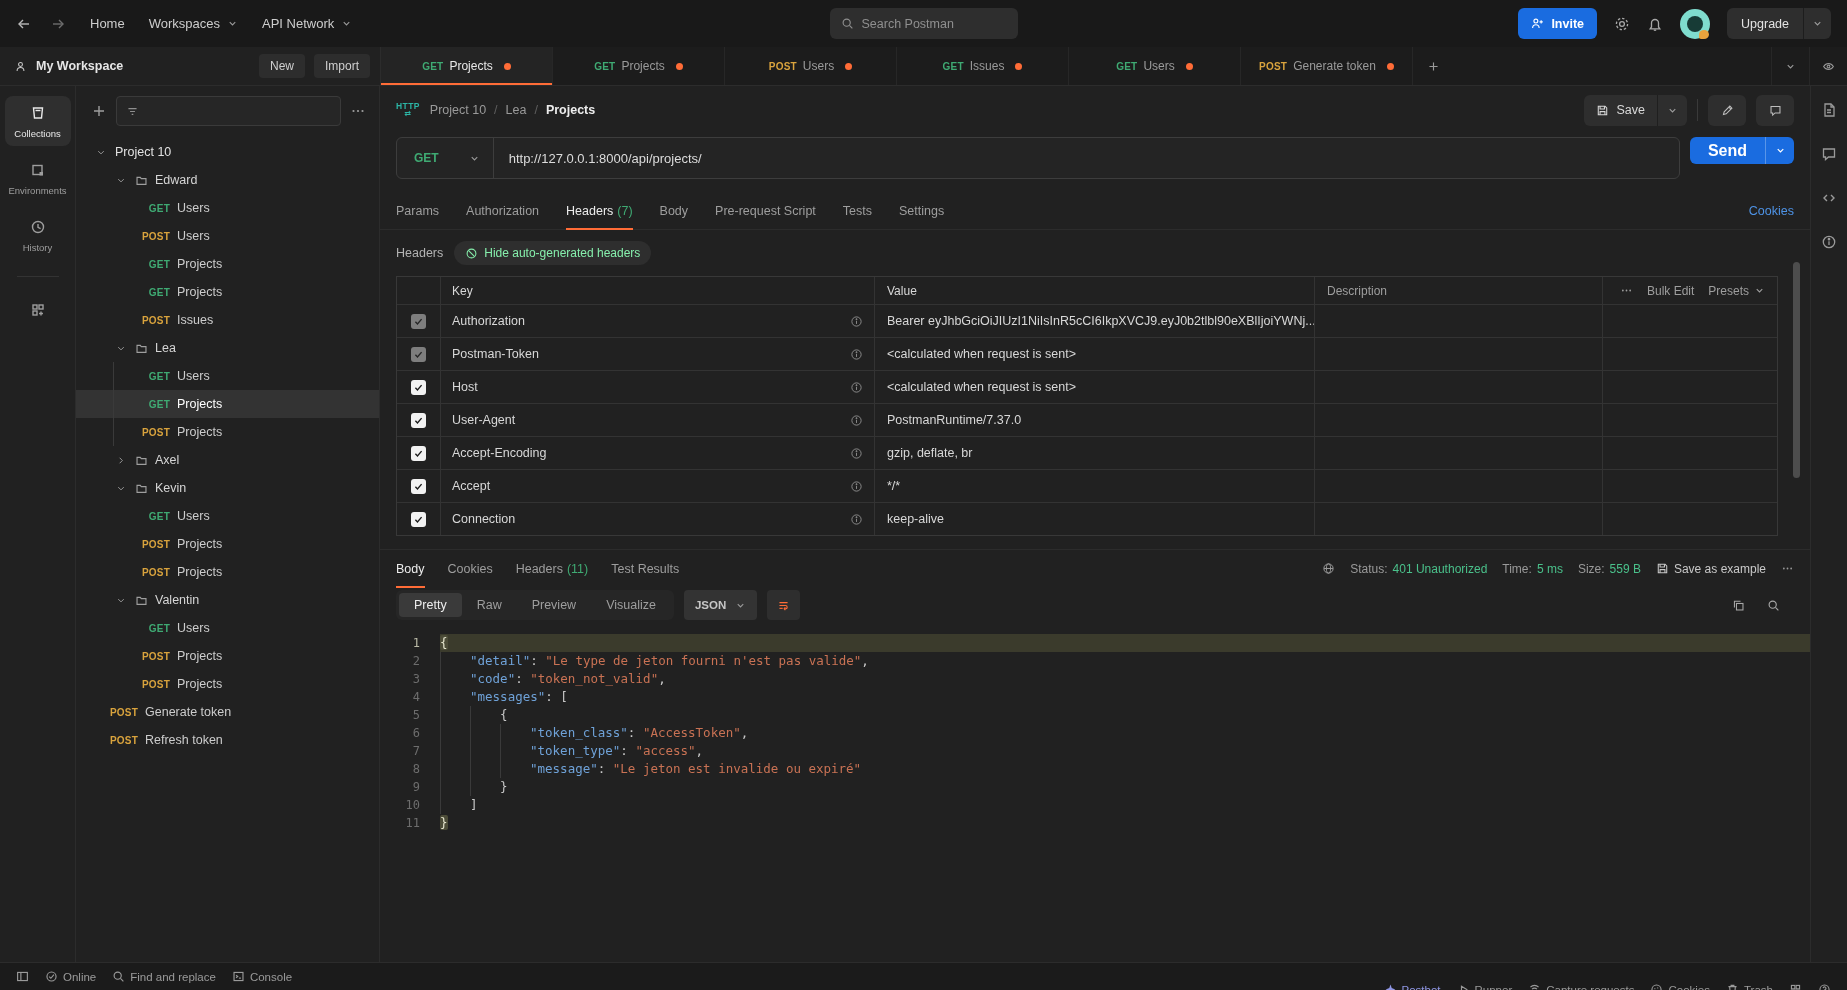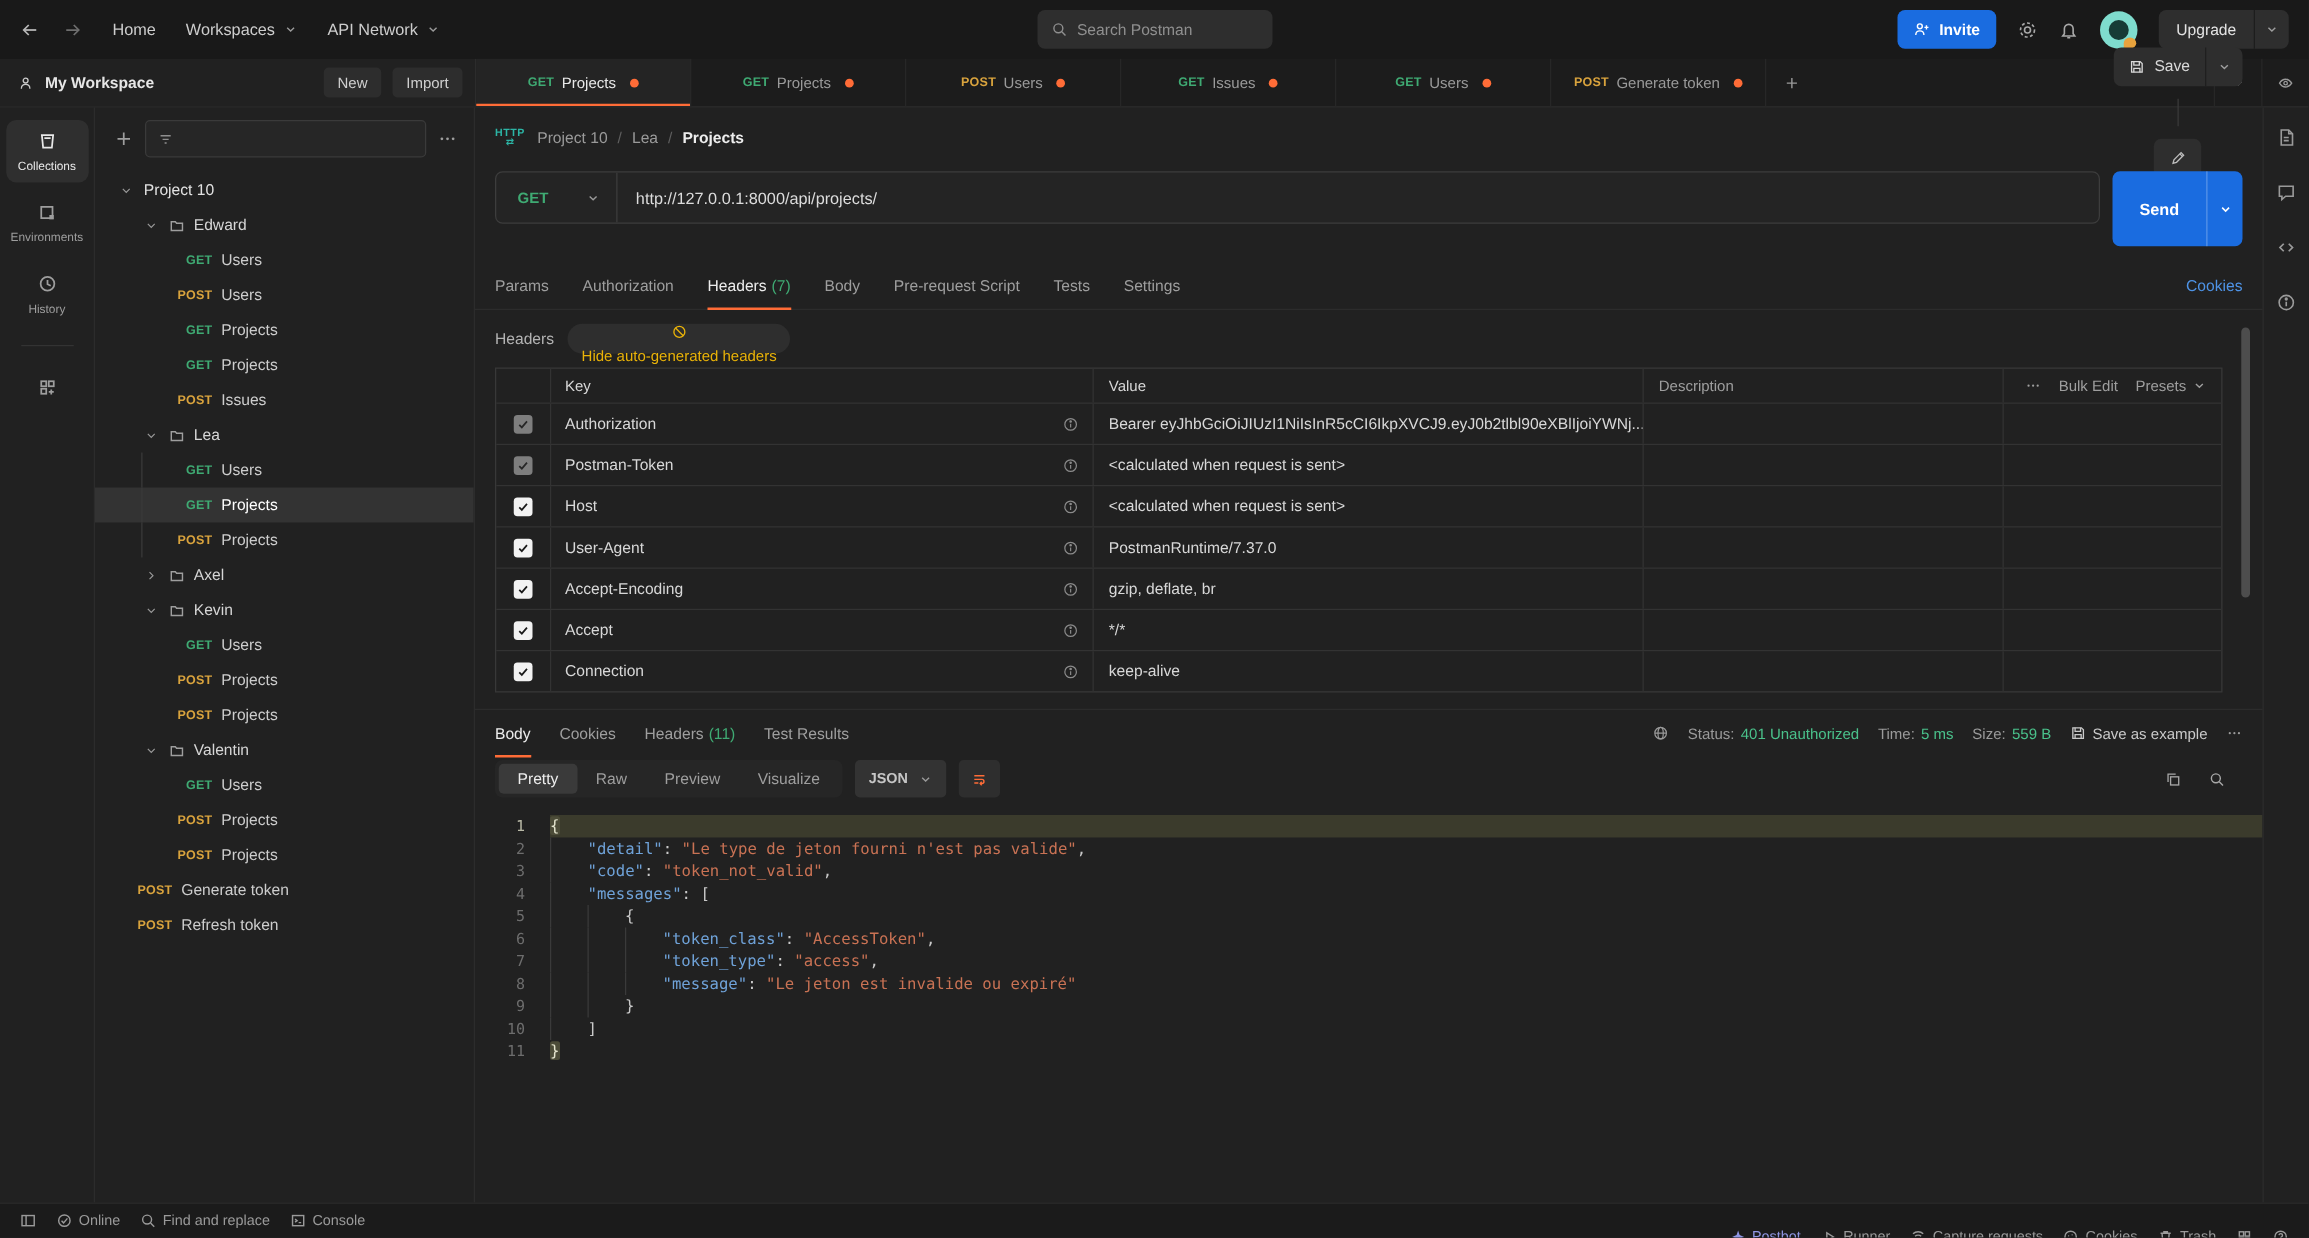--- a/index.html
+++ b/index.html
@@ -80,7 +80,7 @@
   .crumbs{display:flex;align-items:center;gap:8px;font-size:12.5px;color:#9a9a9a;}
   .crumbs .sep{color:#5f5f5f;}
   .crumbs .last{color:#ededed;font-weight:700;}
-  .crumb-actions{margin-left:auto;display:flex;align-items:center;gap:10px;flex-direction:column;}
+  .crumb-actions{margin-left:auto;display:flex;align-items:center;gap:10px;}
   .save-btn{display:flex;align-items:stretch;height:31px;background:#2e2e2e;border-radius:6px;color:#d9d9d9;font-size:12.5px;}
   .save-main{display:flex;align-items:center;gap:8px;padding:0 12px;}
   .save-chev{display:flex;align-items:center;padding:0 9px;border-left:1px solid #1f1f1f;color:#9e9e9e;}

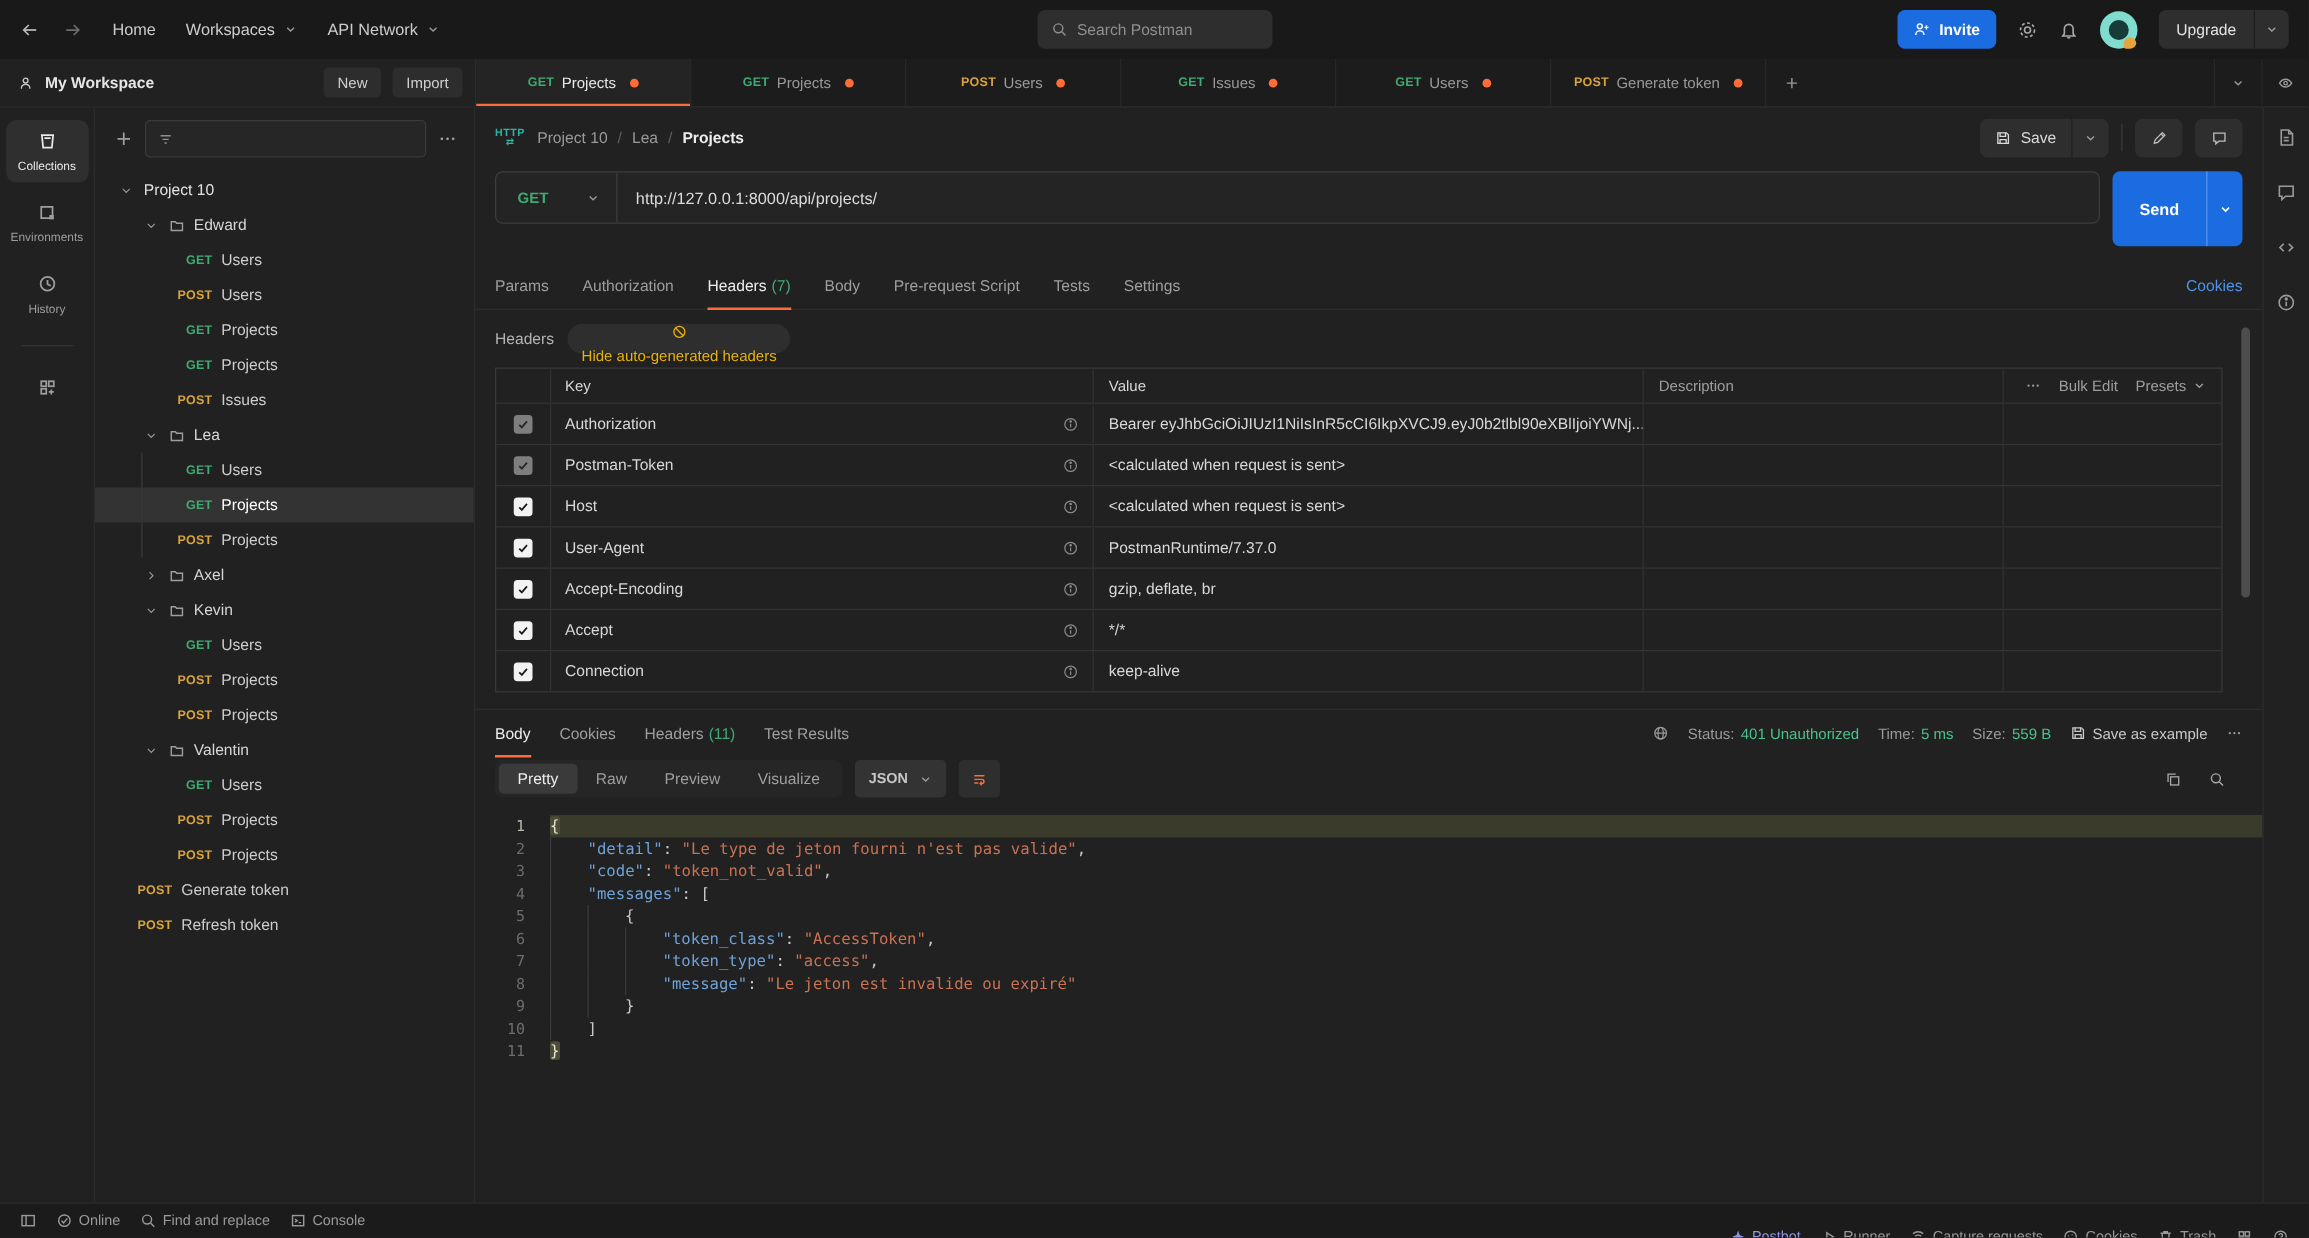--- a/index.html
+++ b/index.html
@@ -93,7 +93,7 @@
   .method-sel .chev{color:#9a9a9a;font-weight:400;}
   .url-div{width:1px;align-self:stretch;background:#3d3d3d;}
   .url-text{padding:0 15px;font-size:13px;color:#dcdcdc;white-space:nowrap;}
-  .send-btn{width:104px;height:60px;flex:none;background:#1a6ce0;border-radius:6px;color:#fff;display:flex;align-items:stretch;font-size:13px;font-weight:600;}
+  .send-btn{width:104px;height:27px;flex:none;background:#1a6ce0;border-radius:6px;color:#fff;display:flex;align-items:stretch;font-size:16px;font-weight:600;}
   .send-main{flex:1;display:flex;align-items:center;justify-content:center;}
   .send-chev{width:29px;display:flex;align-items:center;justify-content:center;border-left:1px solid rgba(255,255,255,.28);}
 

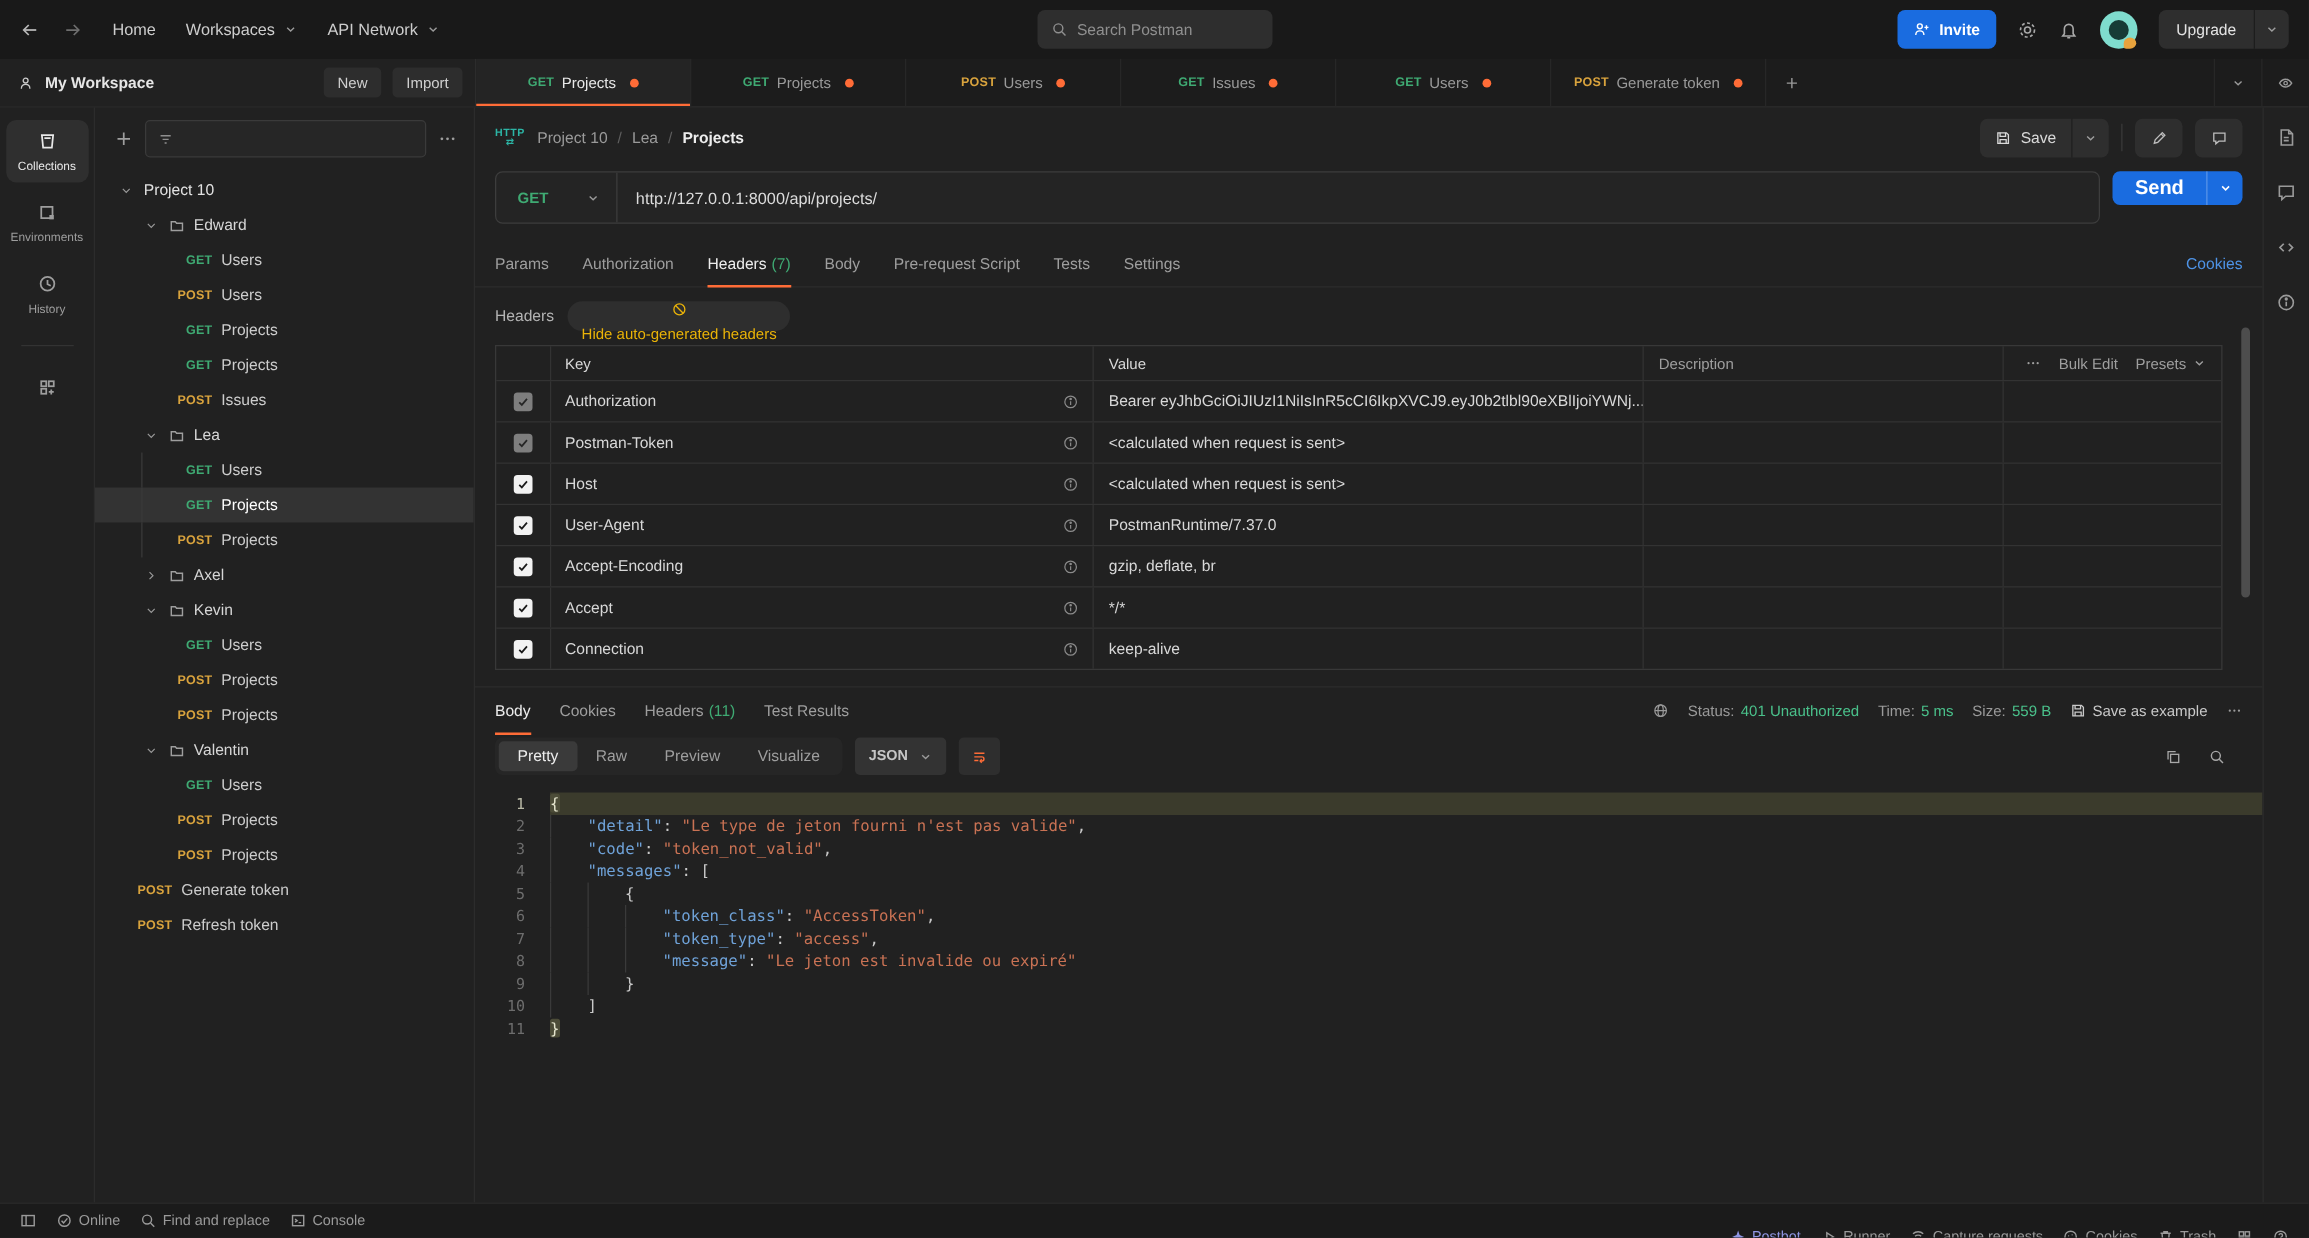--- a/index.html
+++ b/index.html
@@ -106,7 +106,7 @@
 
   .hdr-label-row{display:flex;align-items:center;gap:11px;padding:11px 16px 9px;flex:none;}
   .hlabel{font-size:12.5px;color:#b3b3b3;}
-  .pill{display:flex;align-items:center;gap:6px;background:#2e2e2e;border-radius:12px;height:24px;padding:0 11px;font-size:12px;color:#eab308;flex-direction:column;}
+  .pill{display:flex;align-items:center;gap:6px;background:#2e2e2e;border-radius:12px;height:24px;padding:0 11px;font-size:12px;color:#86efac;}
 
   .htable{margin:2px 32px 0 16px;border:1px solid #383838;font-size:12.5px;flex:none;}
   .hrow{display:flex;height:33px;border-top:1px solid #333;}

